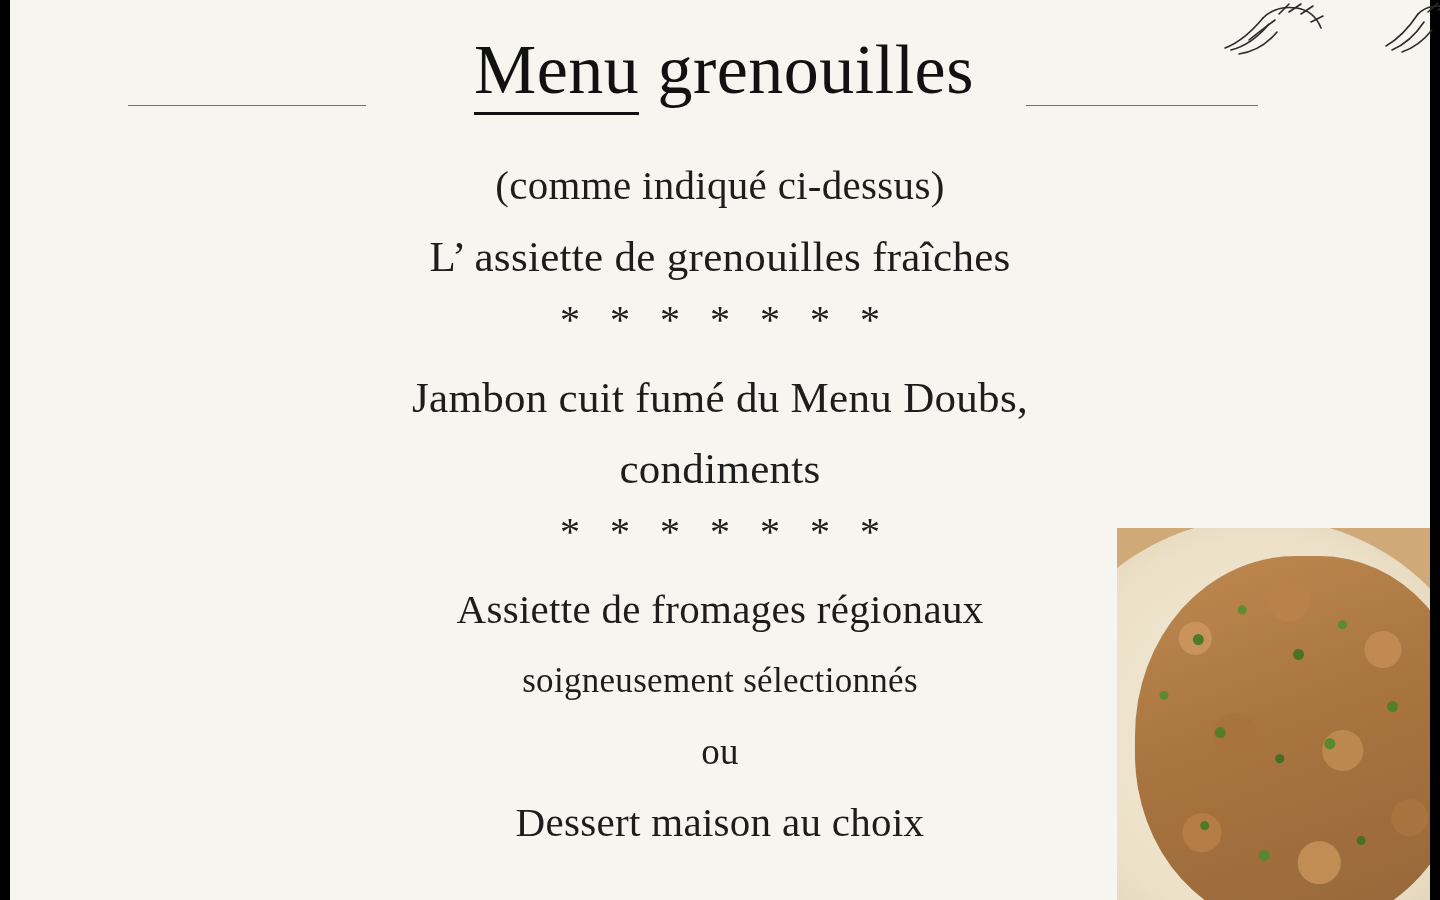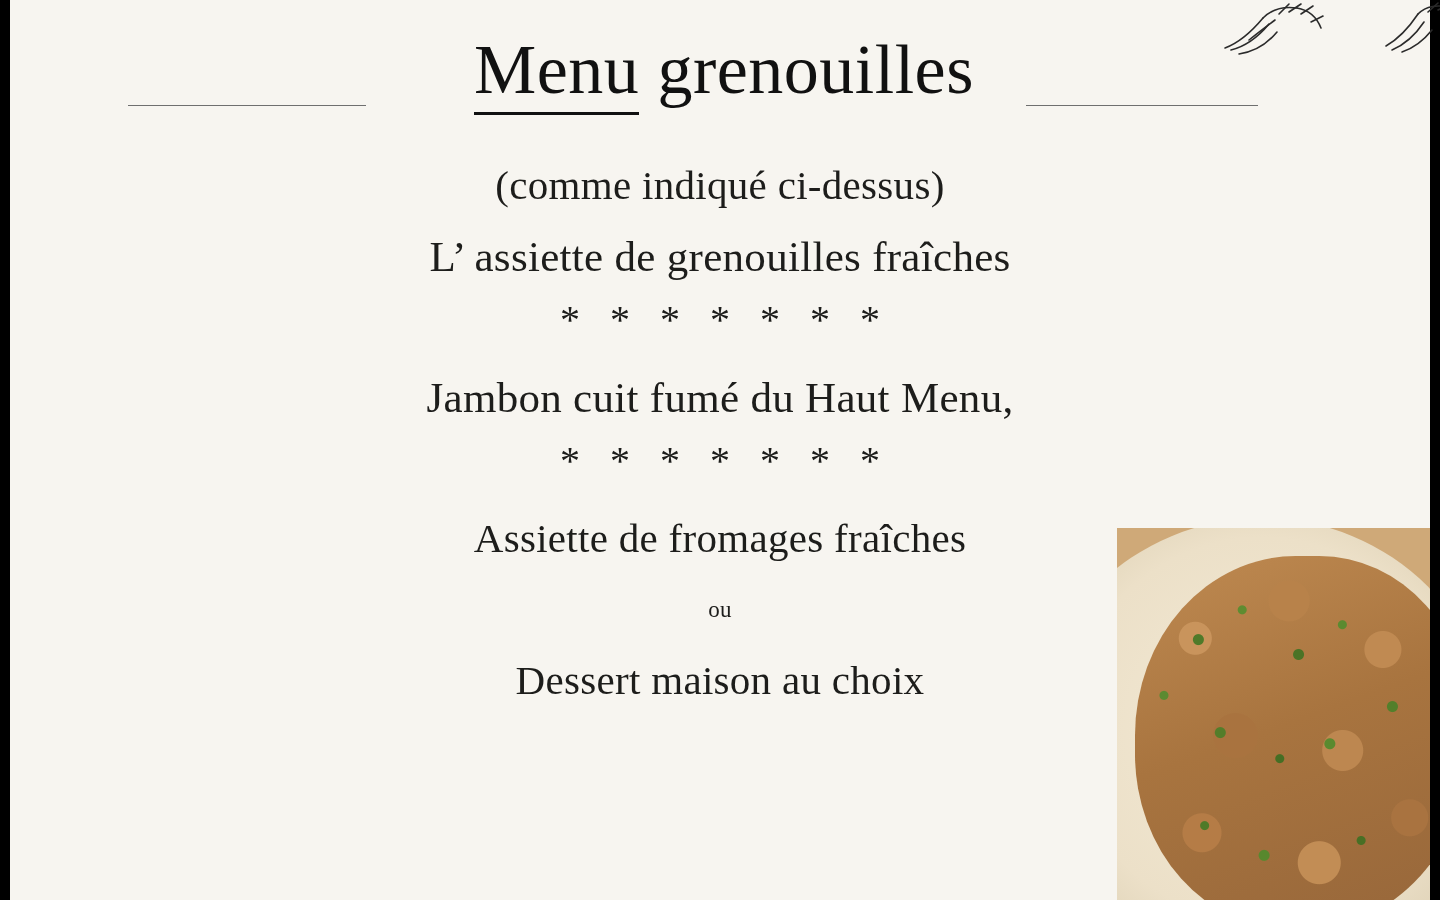--- a/index.html
+++ b/index.html
@@ -207,7 +207,7 @@
     <div class="line big">L’ assiette de grenouilles fraîches</div>
     <div class="sep">* * * * * * *</div>
     <div class="gap-sm"></div>
-    <div class="line big">Jambon cuit fumé du Haut Menu,</div>
+    <div class="line big">Jambon cuit fumé du Menu Doubs,</div>
     <div class="sep">* * * * * * *</div>
     <div class="gap-sm"></div>
     <div class="line">Assiette de fromages fraîches</div>

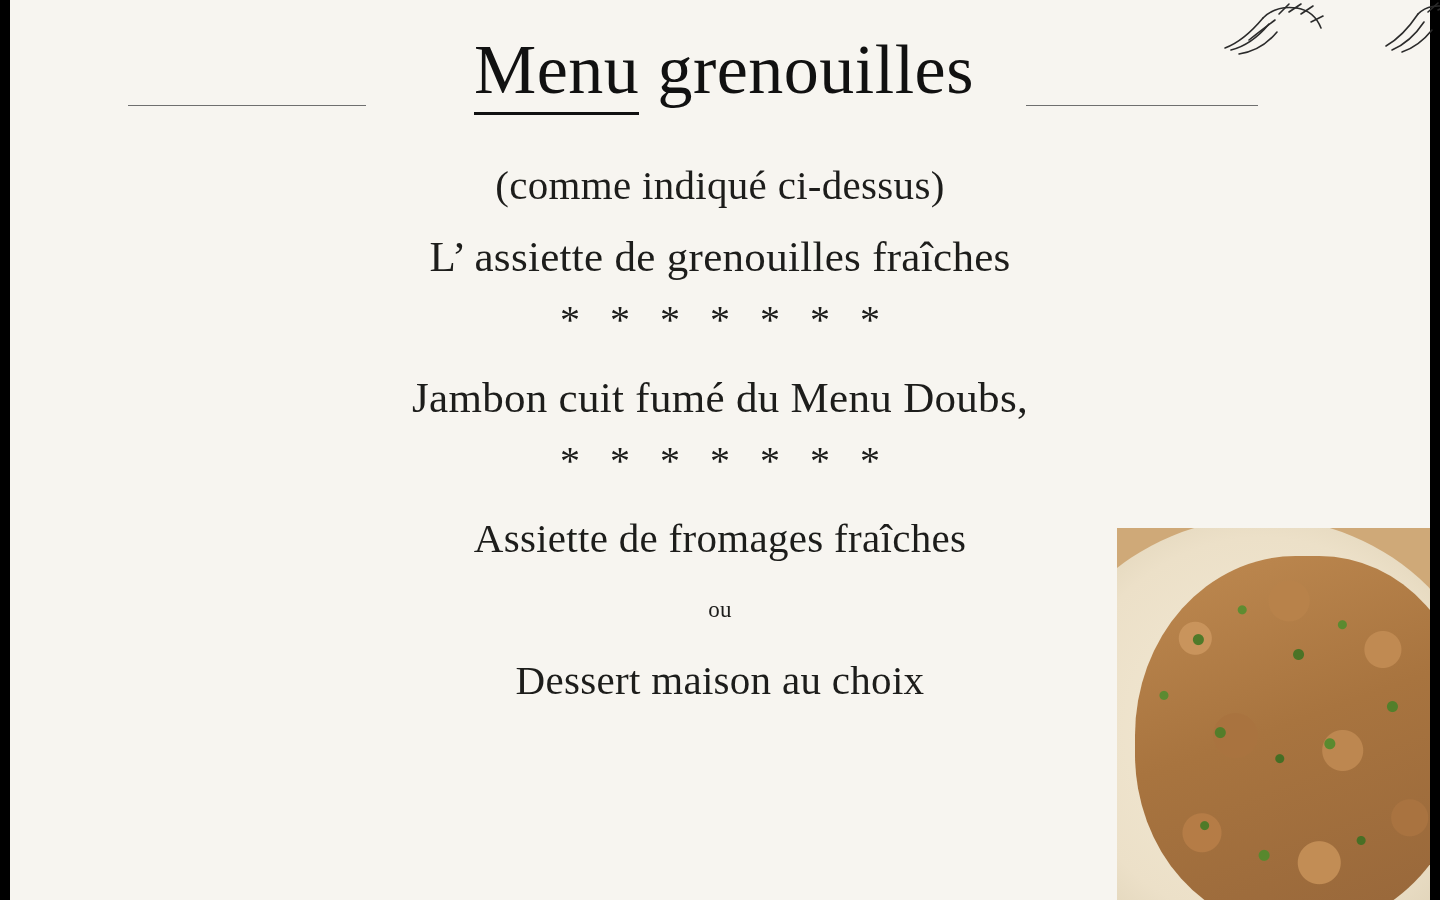--- a/index.html
+++ b/index.html
@@ -208,6 +208,7 @@
     <div class="sep">* * * * * * *</div>
     <div class="gap-sm"></div>
     <div class="line big">Jambon cuit fumé du Menu Doubs,</div>
+    <div class="line big">condiments</div>
     <div class="sep">* * * * * * *</div>
     <div class="gap-sm"></div>
     <div class="line">Assiette de fromages fraîches</div>

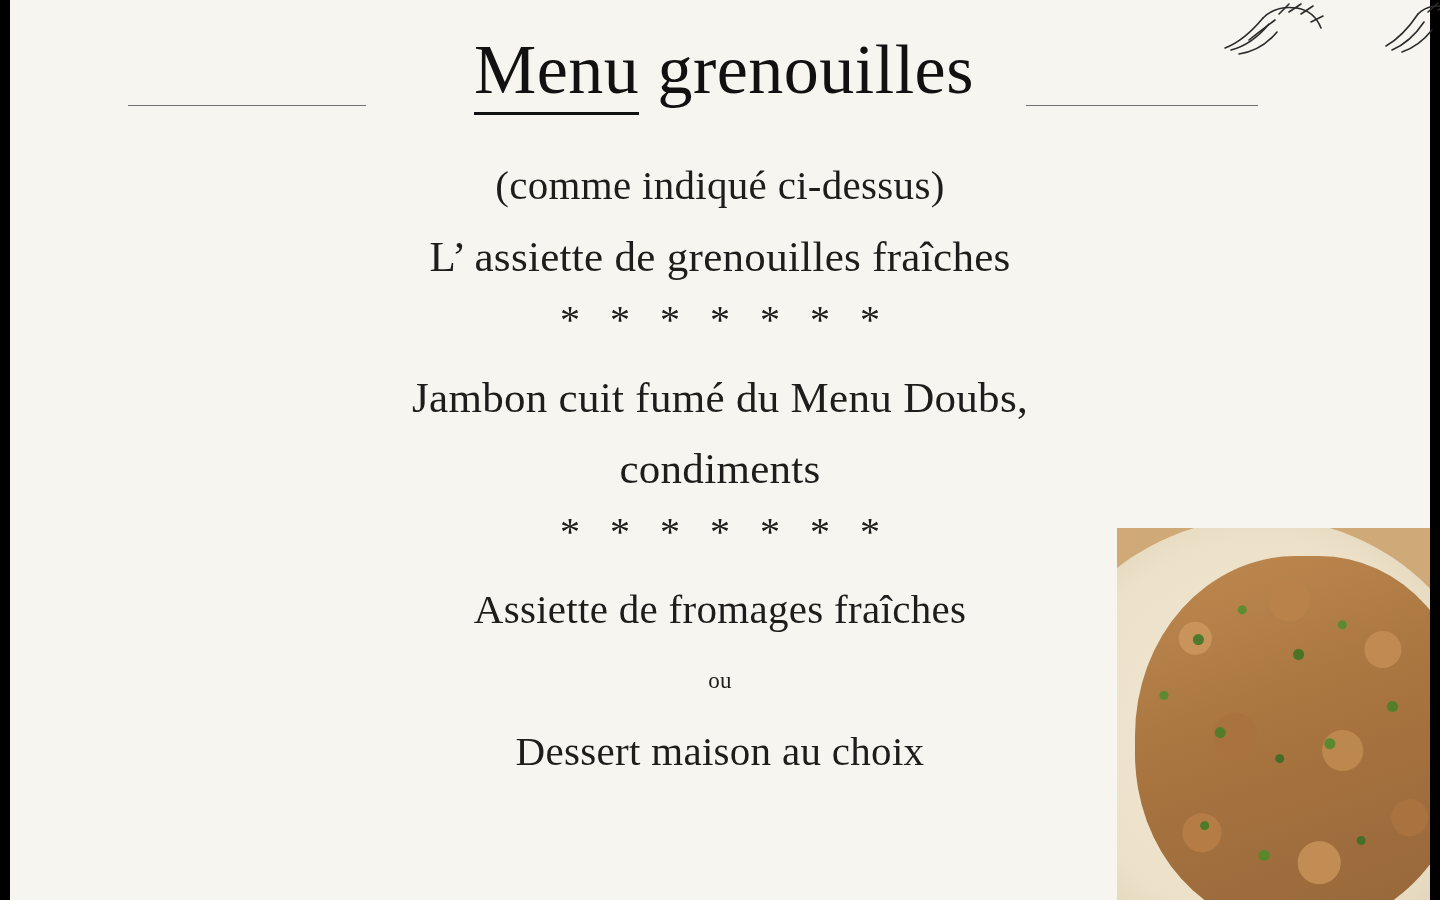--- a/index.html
+++ b/index.html
@@ -211,7 +211,7 @@
     <div class="line big">condiments</div>
     <div class="sep">* * * * * * *</div>
     <div class="gap-sm"></div>
-    <div class="line">Assiette de fromages fraîches</div>
+    <div class="line">Assiette de fromages régionaux</div>
     <div class="line tiny">ou</div>
     <div class="line">Dessert maison au choix</div>
   </div>

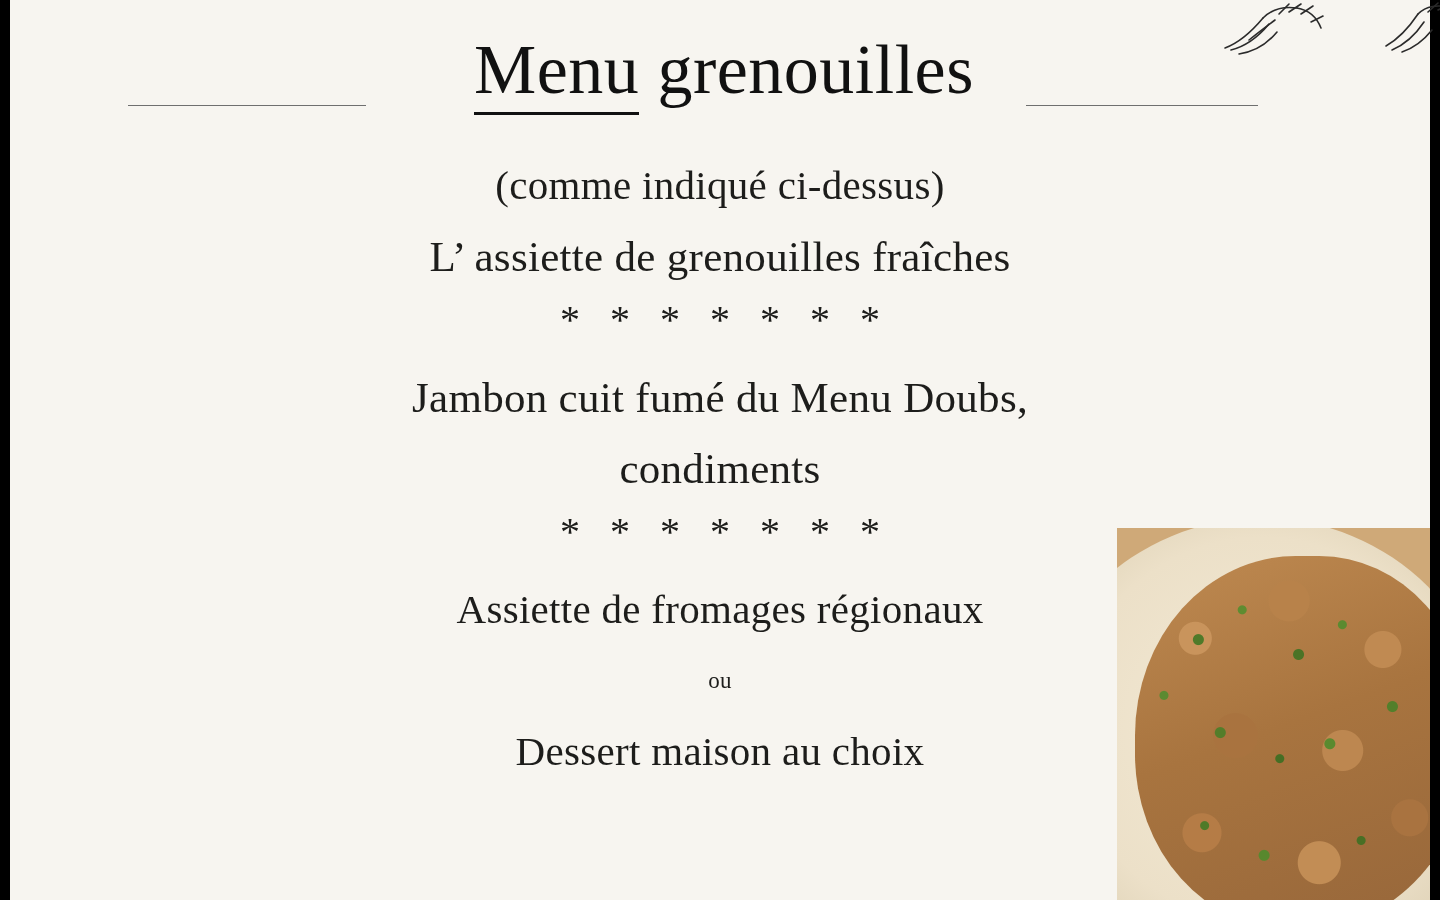--- a/index.html
+++ b/index.html
@@ -212,6 +212,7 @@
     <div class="sep">* * * * * * *</div>
     <div class="gap-sm"></div>
     <div class="line">Assiette de fromages régionaux</div>
+    <div class="line small">soigneusement sélectionnés</div>
     <div class="line tiny">ou</div>
     <div class="line">Dessert maison au choix</div>
   </div>

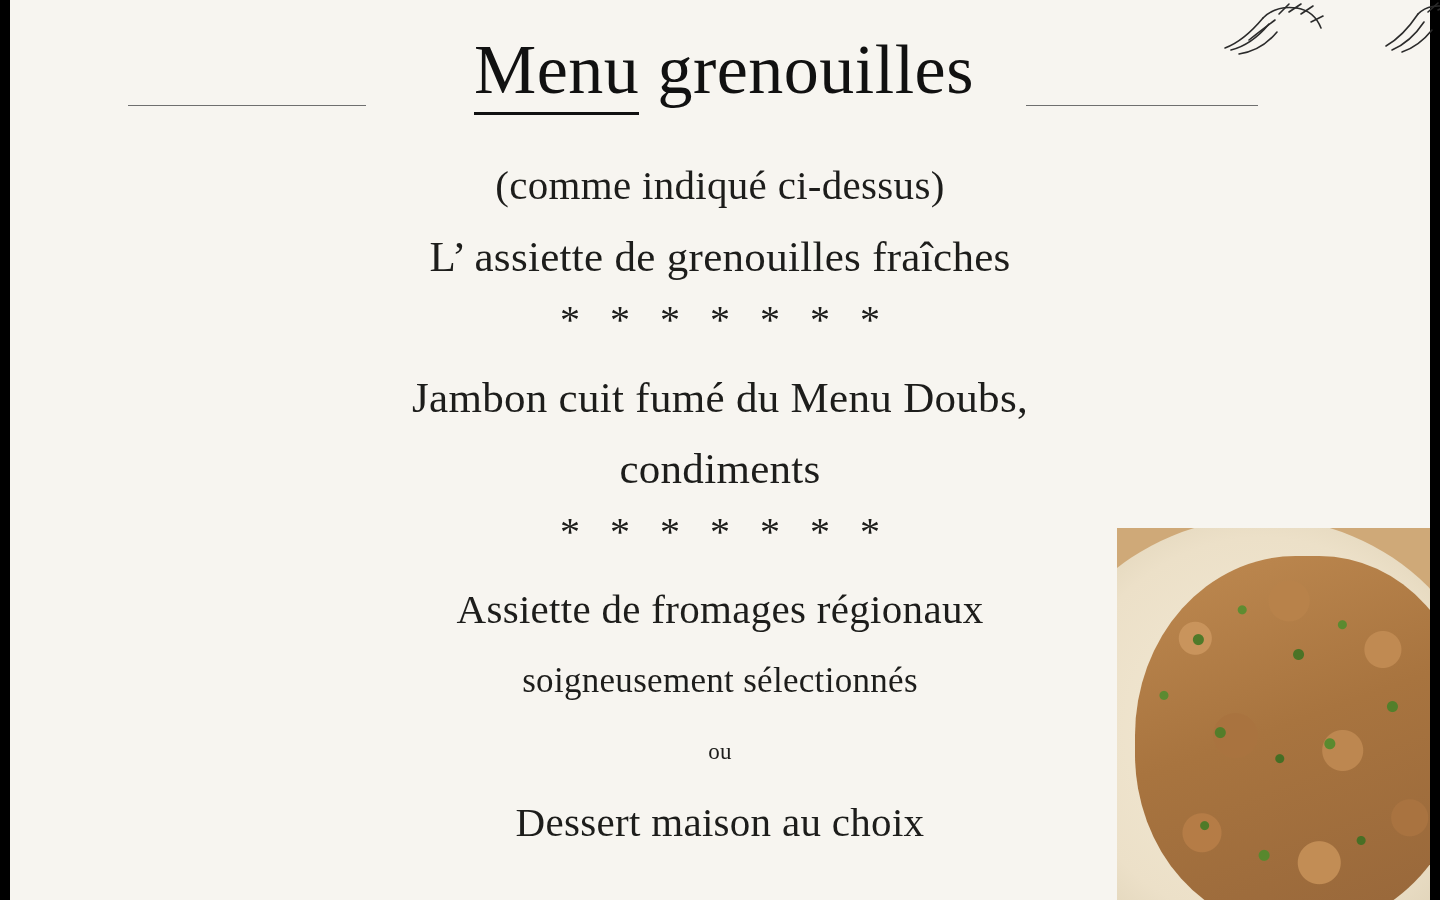--- a/index.html
+++ b/index.html
@@ -92,7 +92,7 @@
   }
   .line.big   { font-size: 43px; }
   .line.small { font-size: 35px; }
-  .line.tiny  { font-size: 23px; }
+  .line.tiny  { font-size: 37px; }
   .sep {
     font-size: 40px;
     line-height: 56px;

